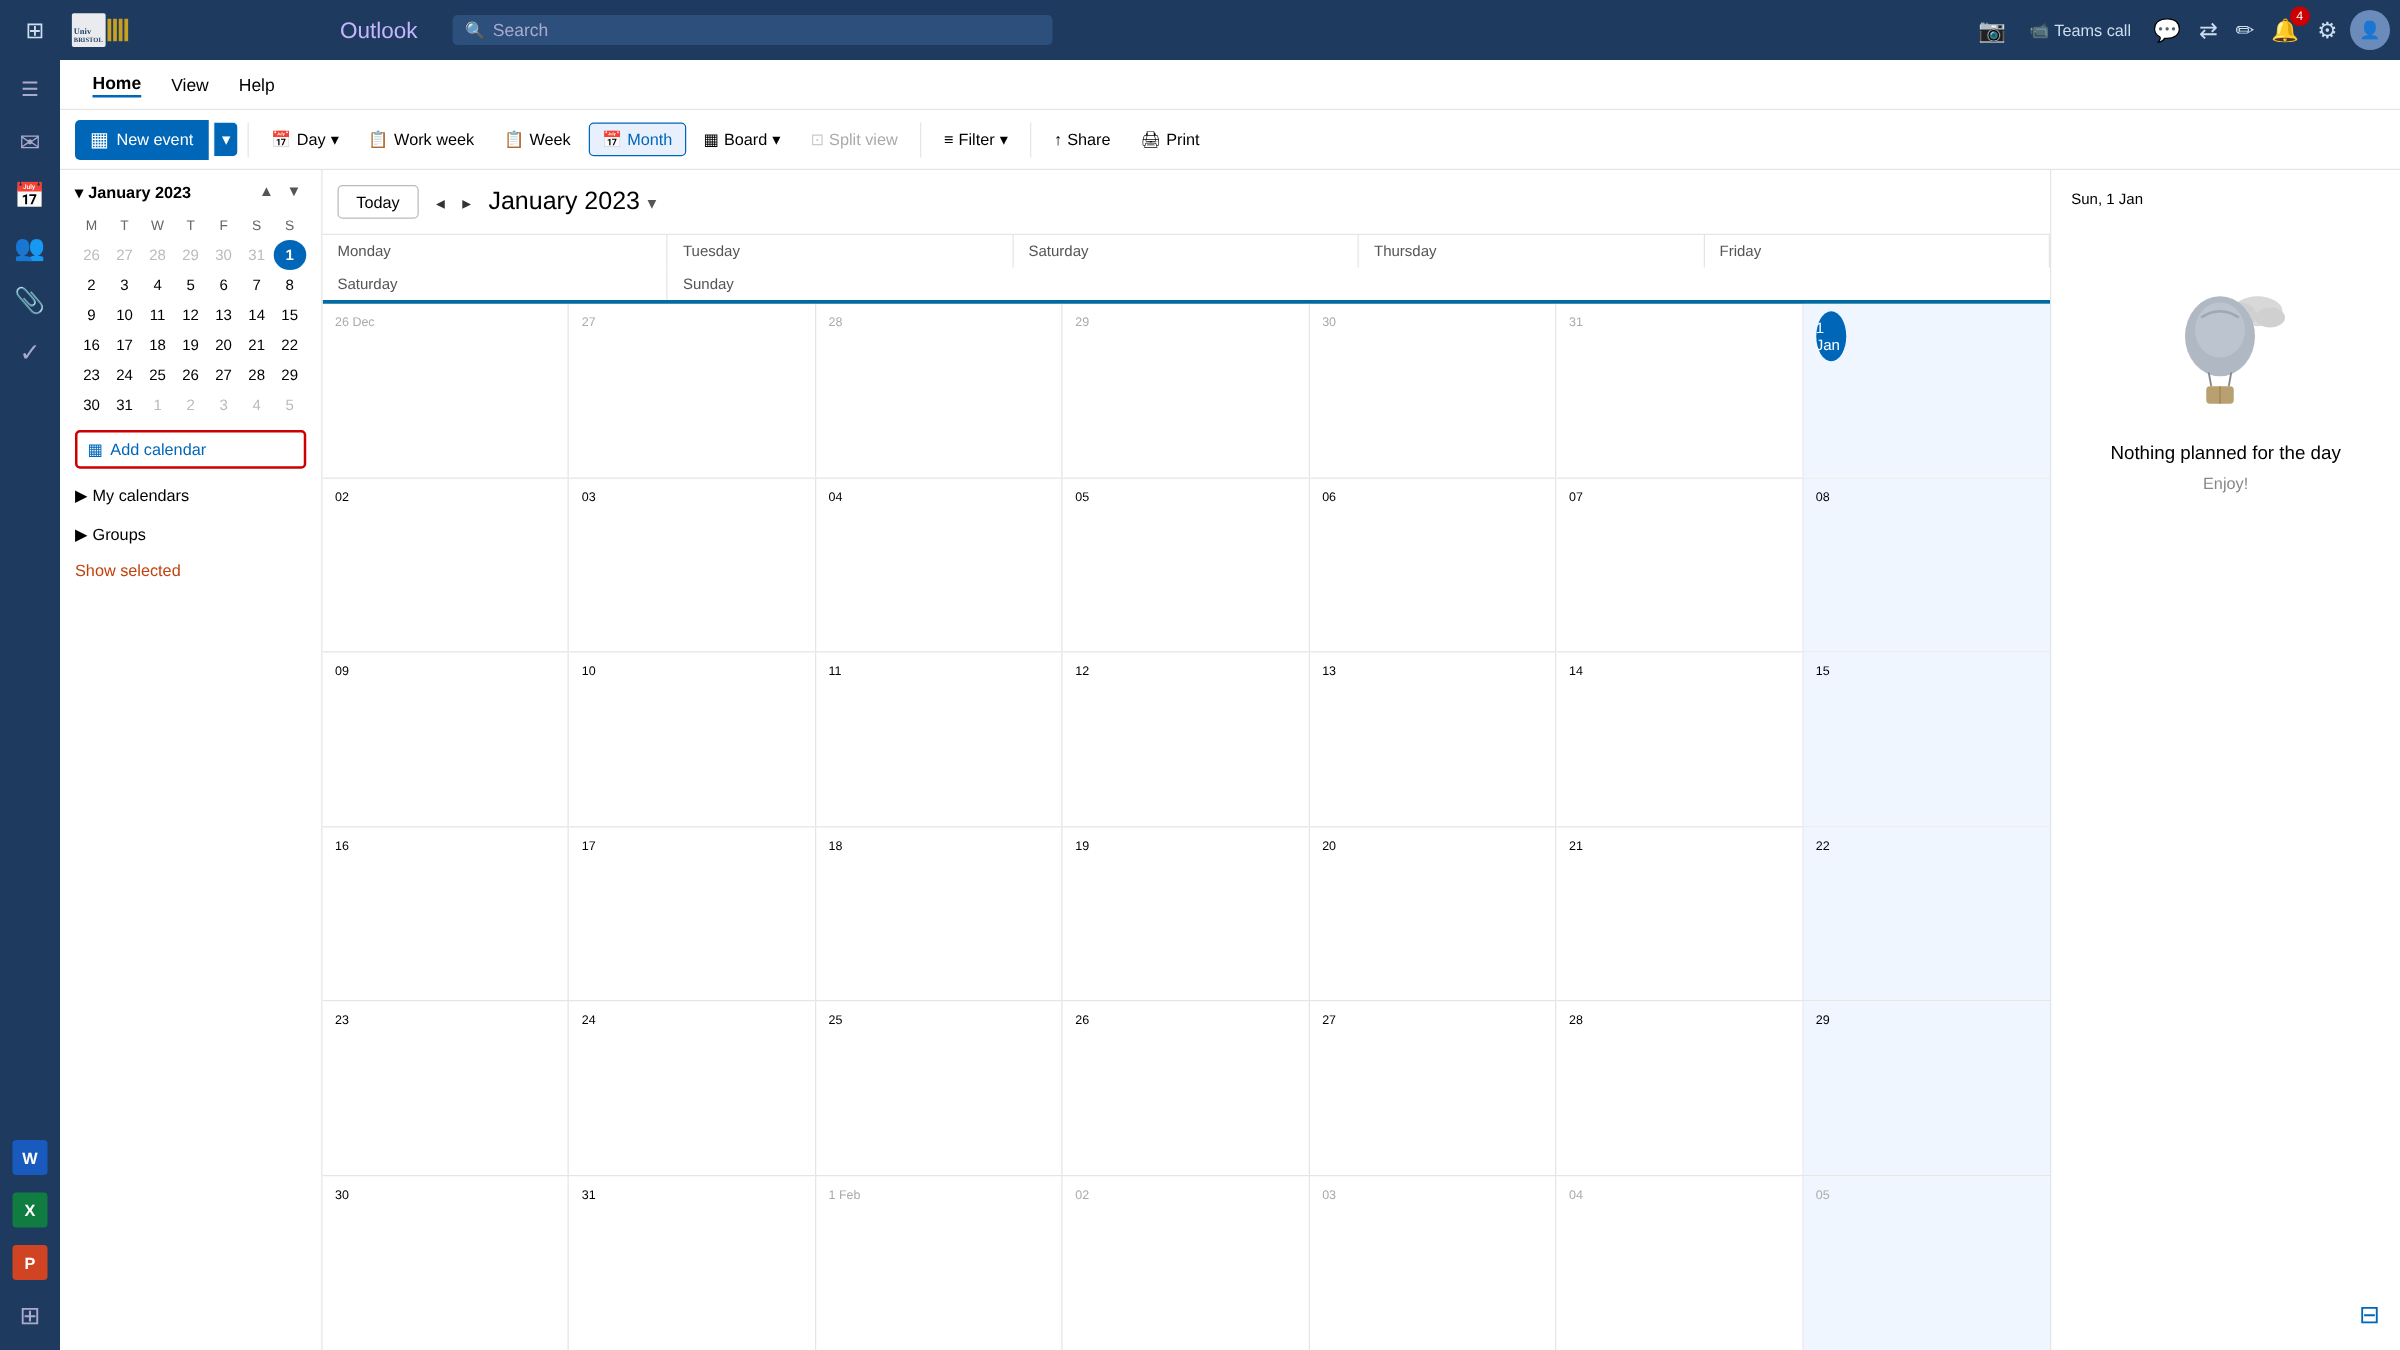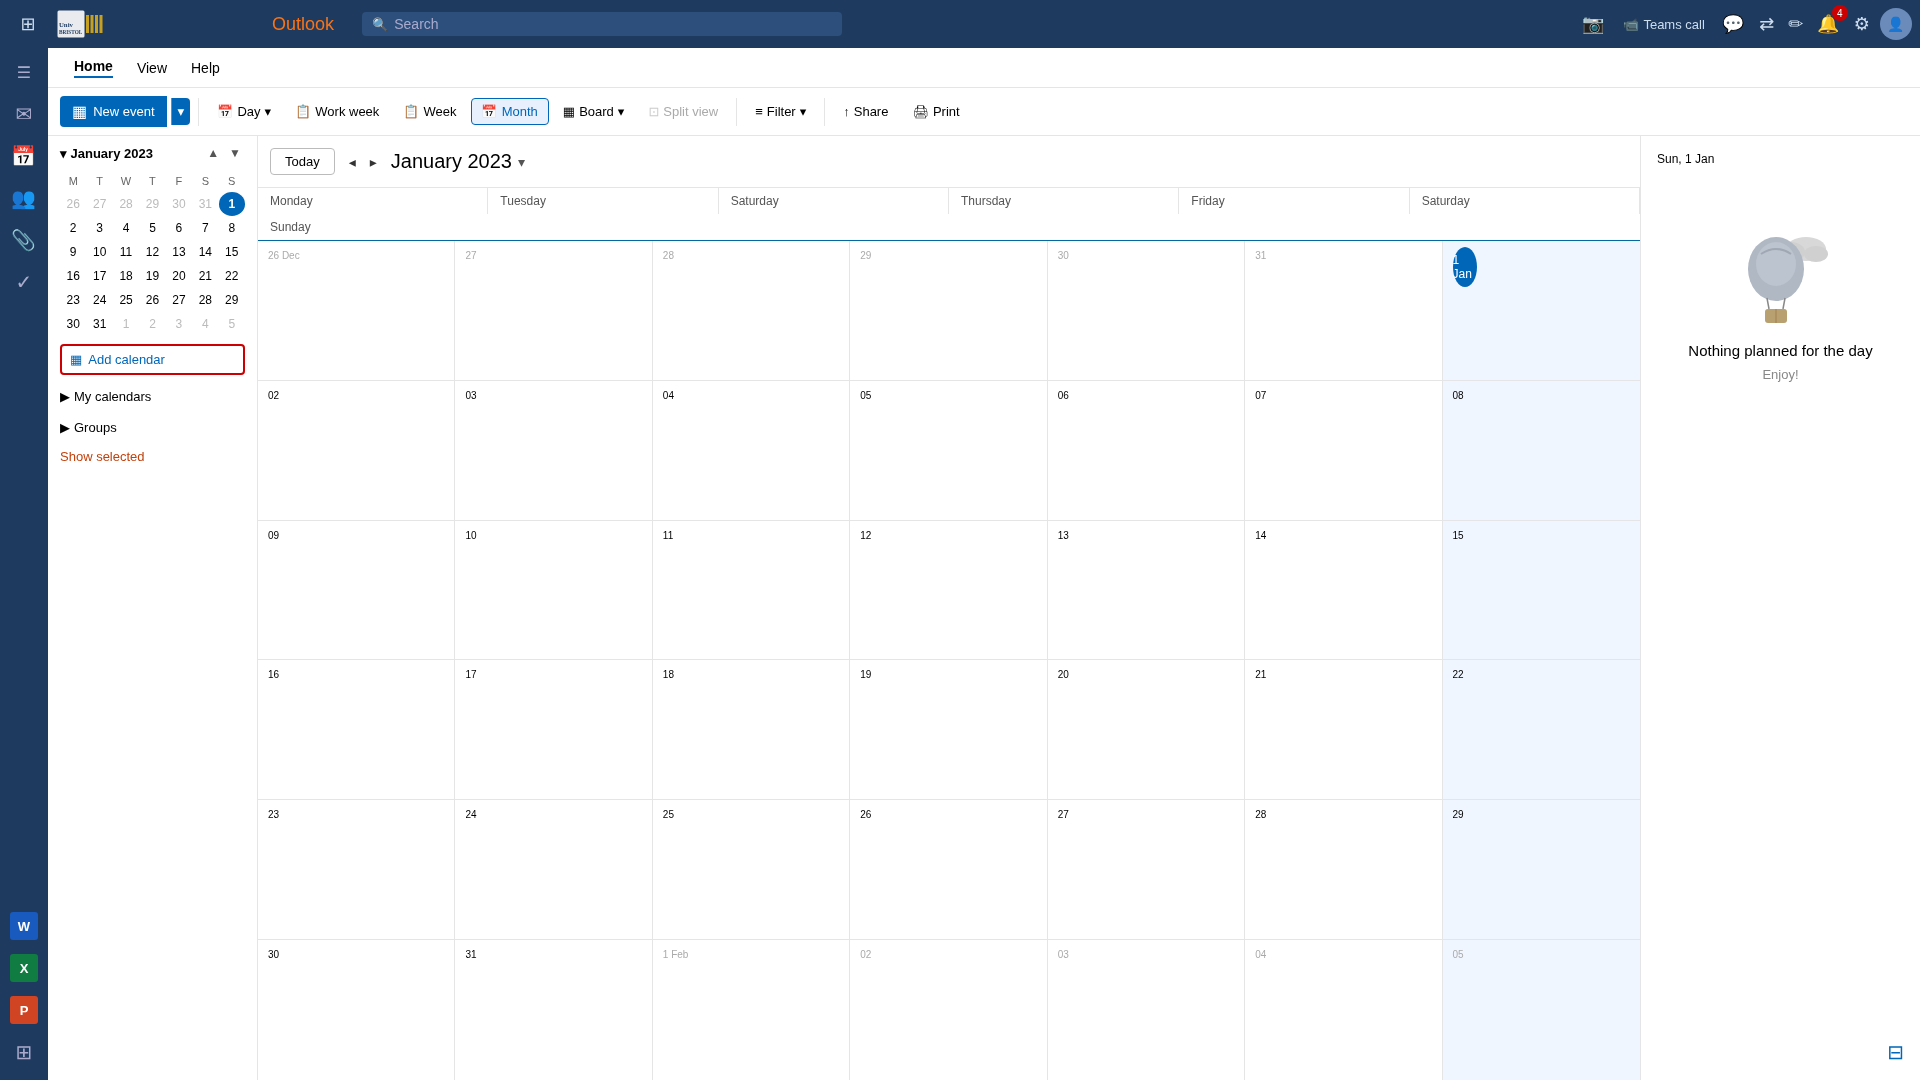--- a/index.html
+++ b/index.html
@@ -10,7 +10,7 @@
     .topbar-logo { display: flex; align-items: center; gap: 6px; color: #fff; font-size: 12px; font-weight: bold; min-width: 200px; }
     .topbar-logo-img { width: 60px; height: 40px; display: flex; align-items: center; justify-content: center; }
     .topbar-logo-img svg { width: 60px; height: 36px; }
-    .topbar-app { color: #f97316; font-size: 18px; font-weight: 300; margin-left: 8px; }
+    .topbar-app { color: #c4b5fd; font-size: 18px; font-weight: 300; margin-left: 8px; }
     .search-bar { flex: 1; max-width: 480px; background: #2d4f7c; border-radius: 4px; display: flex; align-items: center; padding: 4px 10px; gap: 6px; }
     .search-bar input { background: transparent; border: none; outline: none; color: #fef9c3; font-size: 14px; width: 100%; }
     .search-bar input::placeholder { color: #aac; }

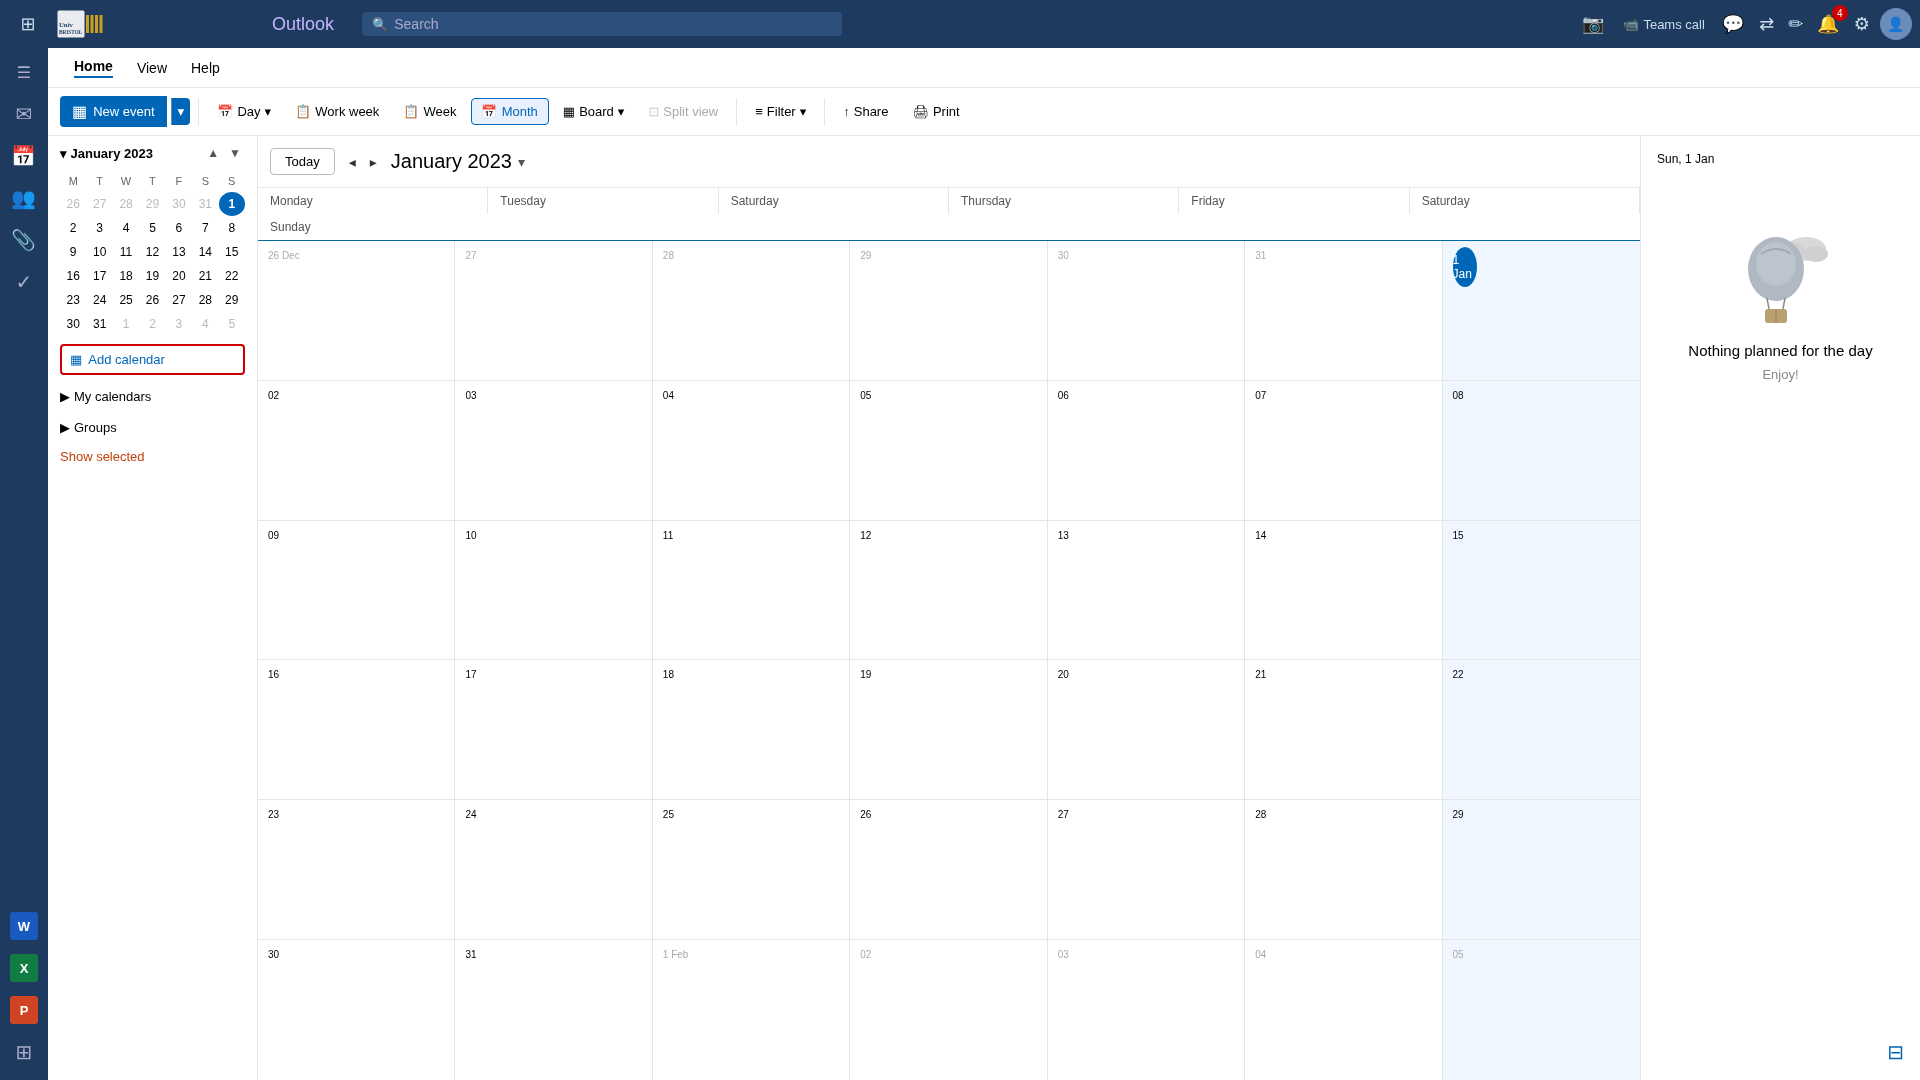--- a/index.html
+++ b/index.html
@@ -73,7 +73,7 @@
     .cal-month-title .dropdown-icon { font-size: 14px; color: #555; }
 
     .cal-grid-container { flex: 1; overflow: hidden; display: flex; flex-direction: column; }
-    .cal-day-headers { display: grid; grid-template-columns: repeat(6, 1fr); border-bottom: 1px solid #0369a1; }
+    .cal-day-headers { display: grid; grid-template-columns: repeat(5, 1fr); border-bottom: 3px solid #0369a1; }
     .cal-day-header { text-align: left; padding: 6px 12px; font-size: 12px; color: #555; font-weight: 400; border-right: 1px solid #e5e5e5; }
     .cal-day-header:last-child { border-right: none; }
     .cal-weeks { flex: 1; display: grid; grid-template-rows: repeat(5, 1fr); }

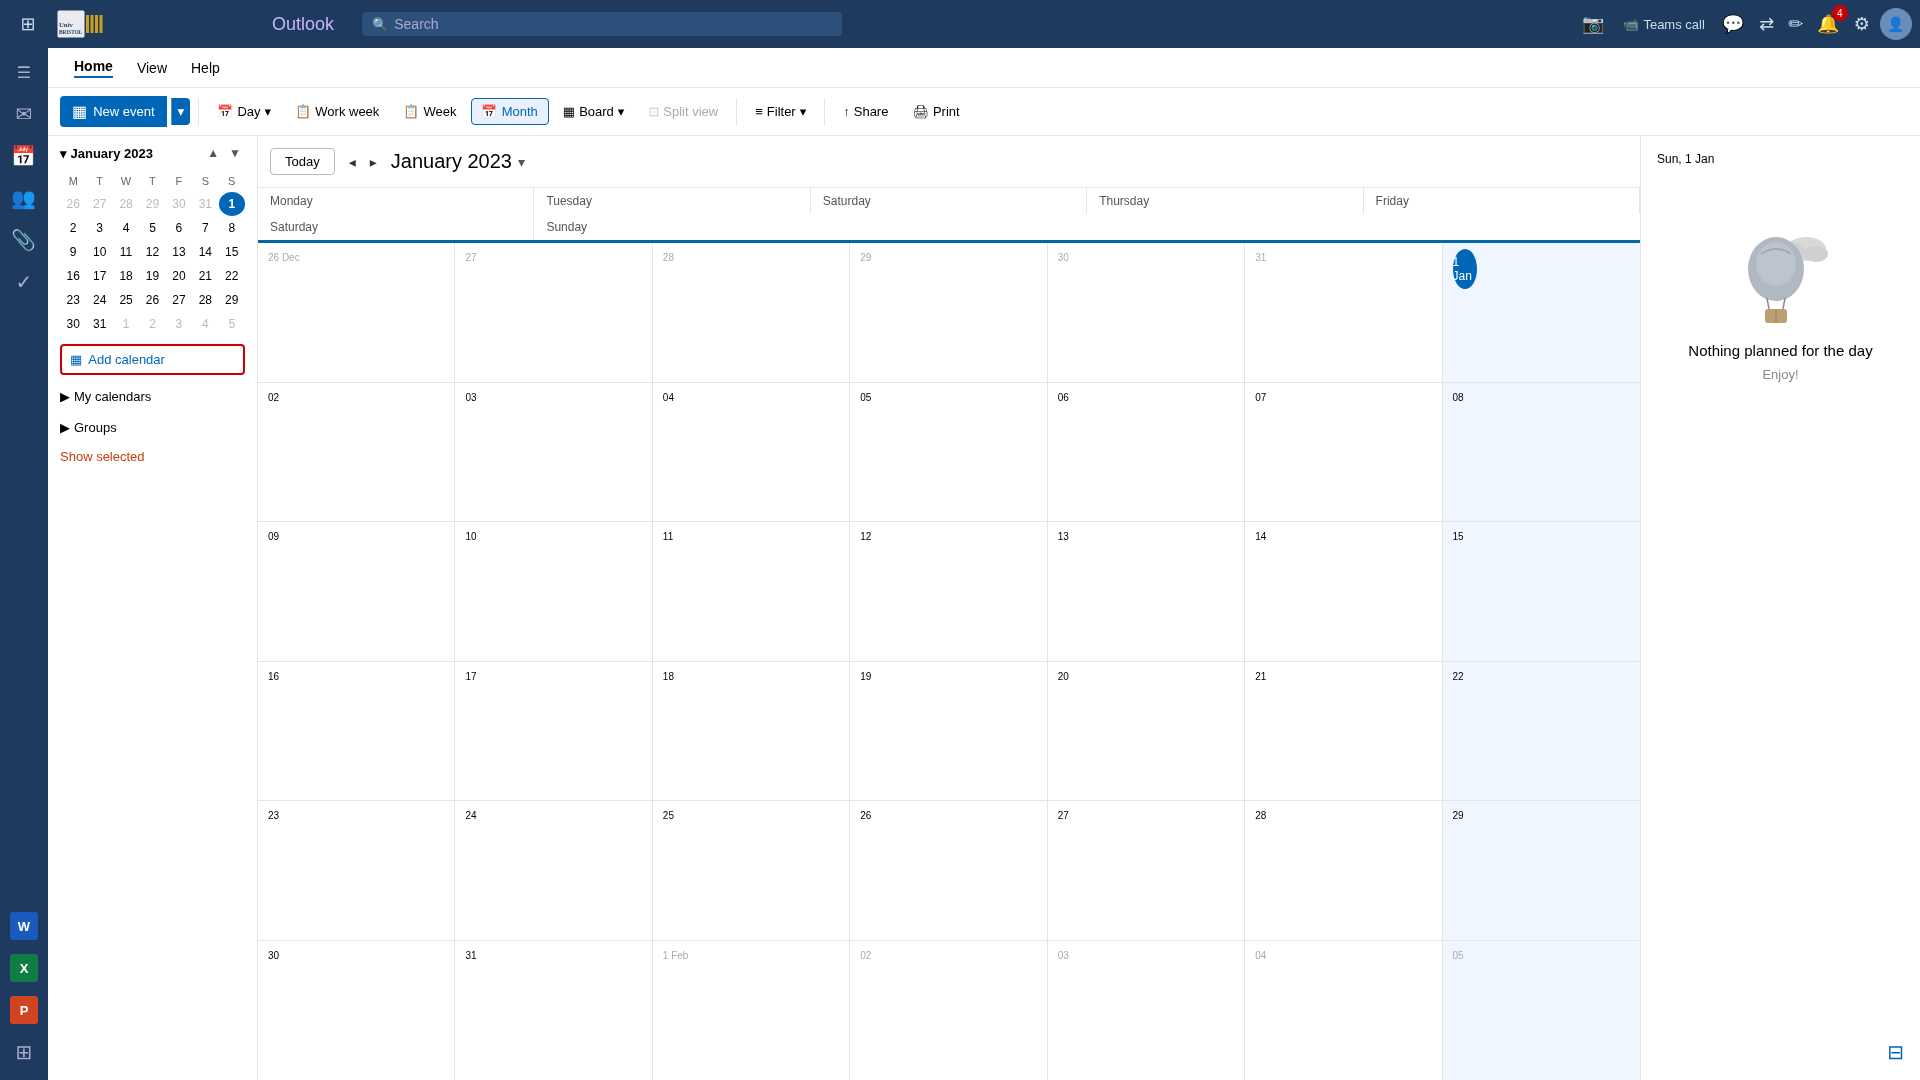--- a/index.html
+++ b/index.html
@@ -91,7 +91,7 @@
     .right-panel { width: 280px; border-left: 1px solid #e5e5e5; padding: 16px; background: #fff; display: flex; flex-direction: column; align-items: center; }
     .right-panel-title { font-size: 12px; font-weight: 400; width: 100%; margin-bottom: 16px; }
     .nothing-planned { display: flex; flex-direction: column; align-items: center; margin-top: 32px; gap: 8px; }
-    .nothing-planned-title { font-size: 15px; font-weight: 500; margin-top: 0; }
+    .nothing-planned-title { font-size: 15px; font-weight: 500; margin-top: 12px; }
     .nothing-planned-sub { font-size: 13px; color: #888; }
 
     

